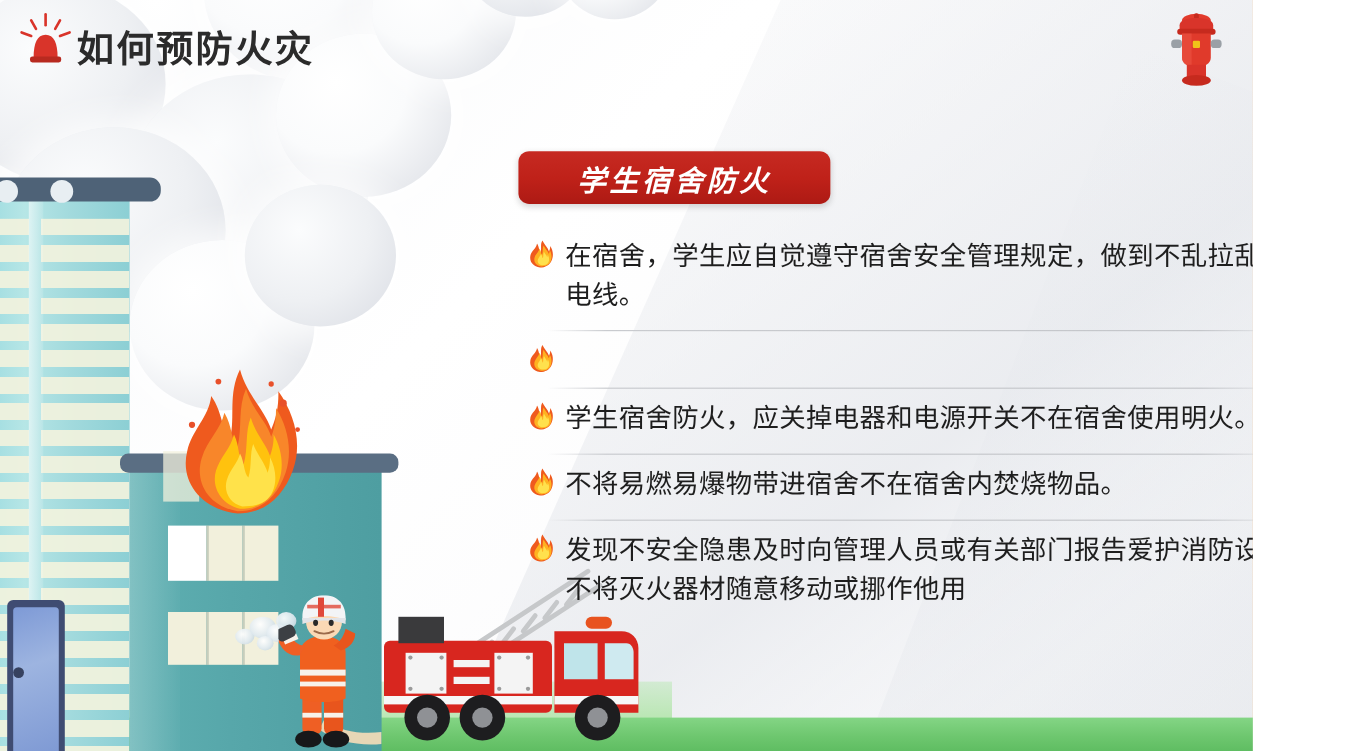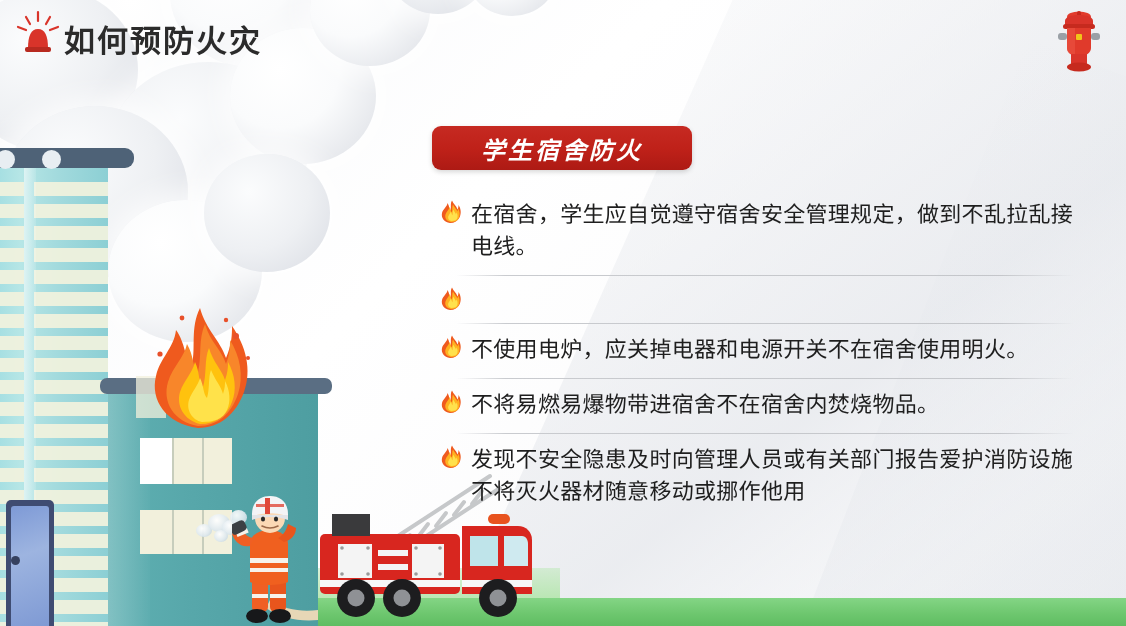--- a/index.html
+++ b/index.html
@@ -13,7 +13,7 @@
 
   #slide {
     position: relative;
-    width: 1126px;
+    width: 1044px;
     height: 626px;
     overflow: hidden;
     background: #fdba74;

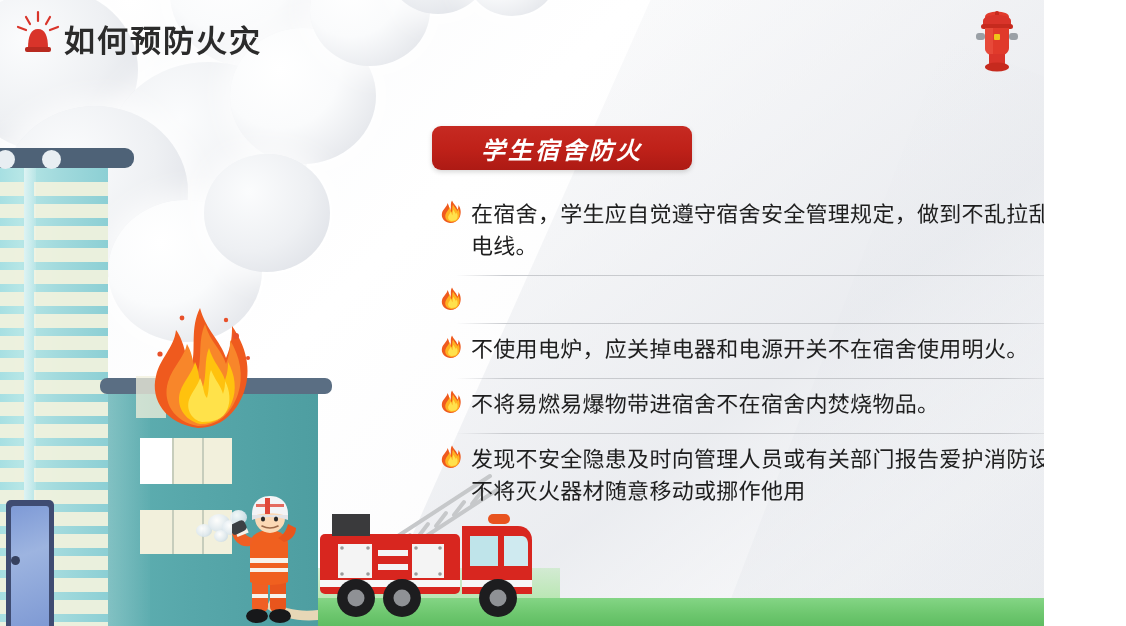--- a/index.html
+++ b/index.html
@@ -545,7 +545,7 @@
             <path d="M11.6 21 C9 20.6 7.6 18.6 8.2 16.4 C8.8 14.5 10.4 13.4 10.8 11.4 C11.8 12.9 11.6 14.5 12.4 15.2 C13 13.4 12.5 11.4 13.3 9.7 C14.2 11.6 15.6 12.8 16 14.4 C16.4 13.4 16.4 12.8 16.4 12.3 C17.7 14.2 18 16.8 17 18.8 C16.1 20.6 14.2 21 11.6 21 Z" fill="#ffe14d"></path>
           </svg>
         </span>
-        <span class="bullet-text">不使用电炉，应关掉电器和电源开关不在宿舍使用明火。</span>
+        <span class="bullet-text">学生宿舍防火，应关掉电器和电源开关不在宿舍使用明火。</span>
       </div>
 
       <div class="bullet-row">

